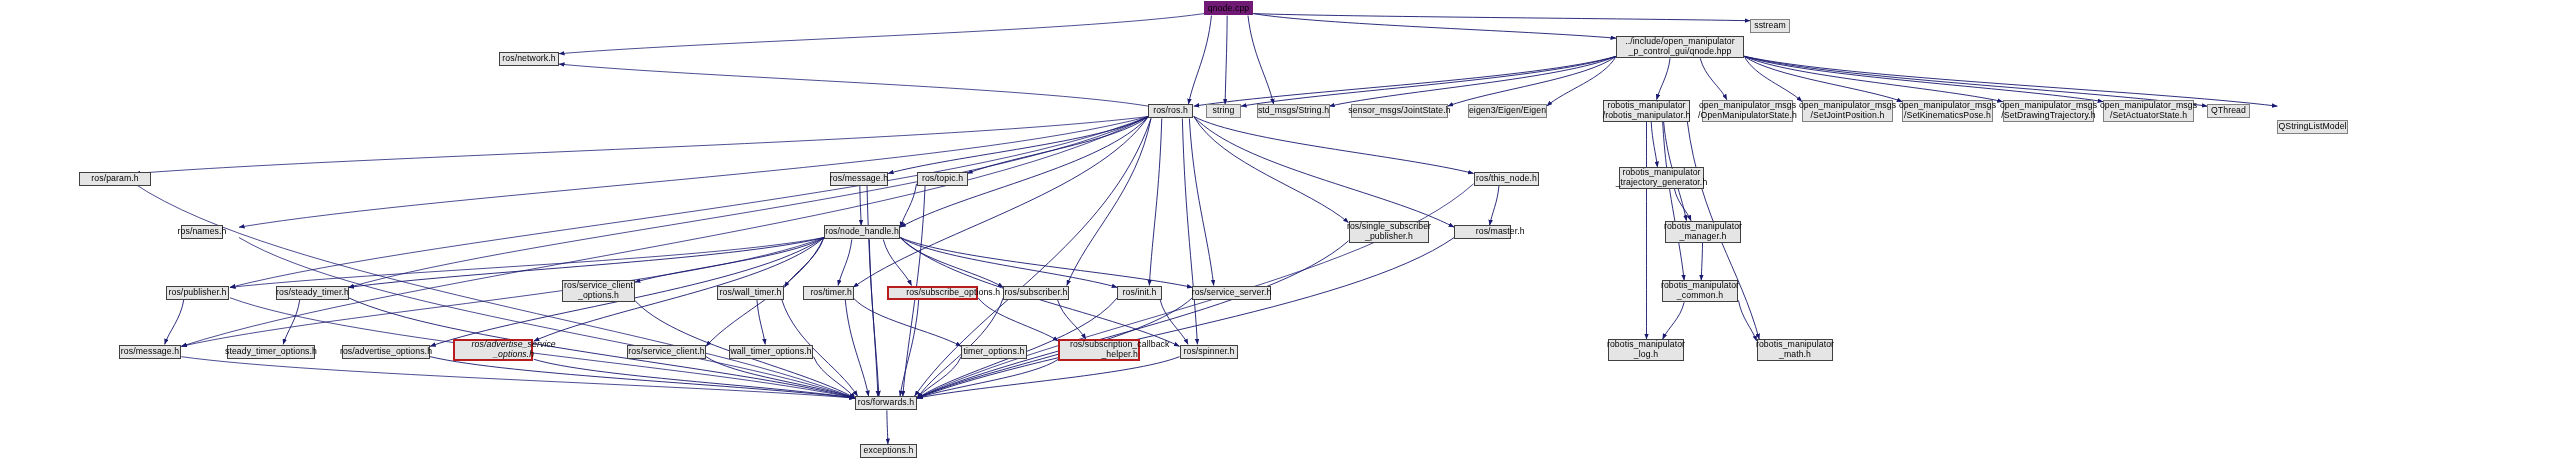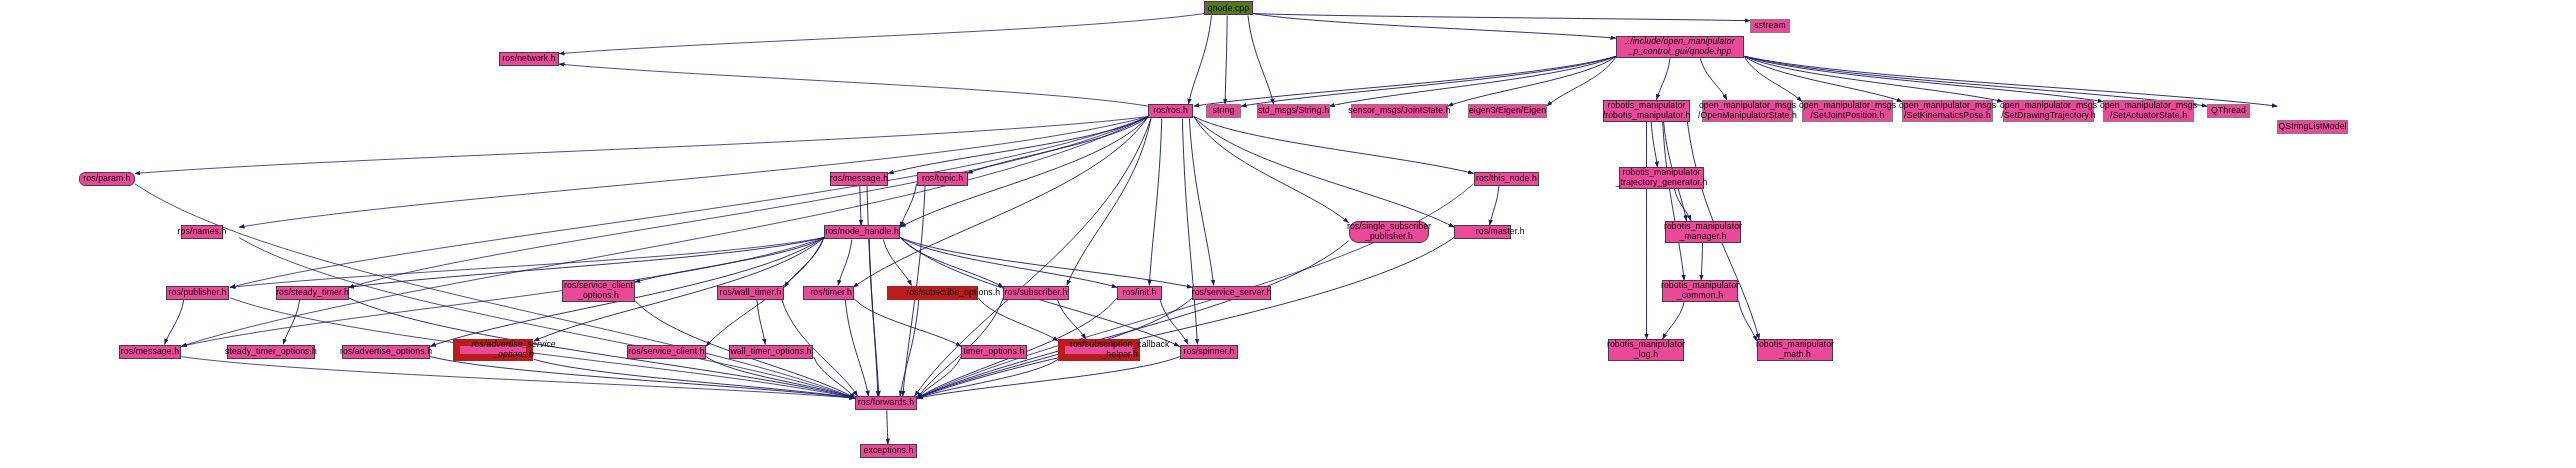--- a/index.html
+++ b/index.html
@@ -34,7 +34,7 @@
     z-index:5;
   }
   .node.emph{ border:1px solid #404040; }
-  .node.root{ background:#4d7c0f; border:1px solid #701a75; }
+  .node.root{ background:#4d7c0f; border:7px solid #701a75; }
   .node.red{ border:7px solid #b91c1c;padding-left:44px; }
 </style>
 </head>

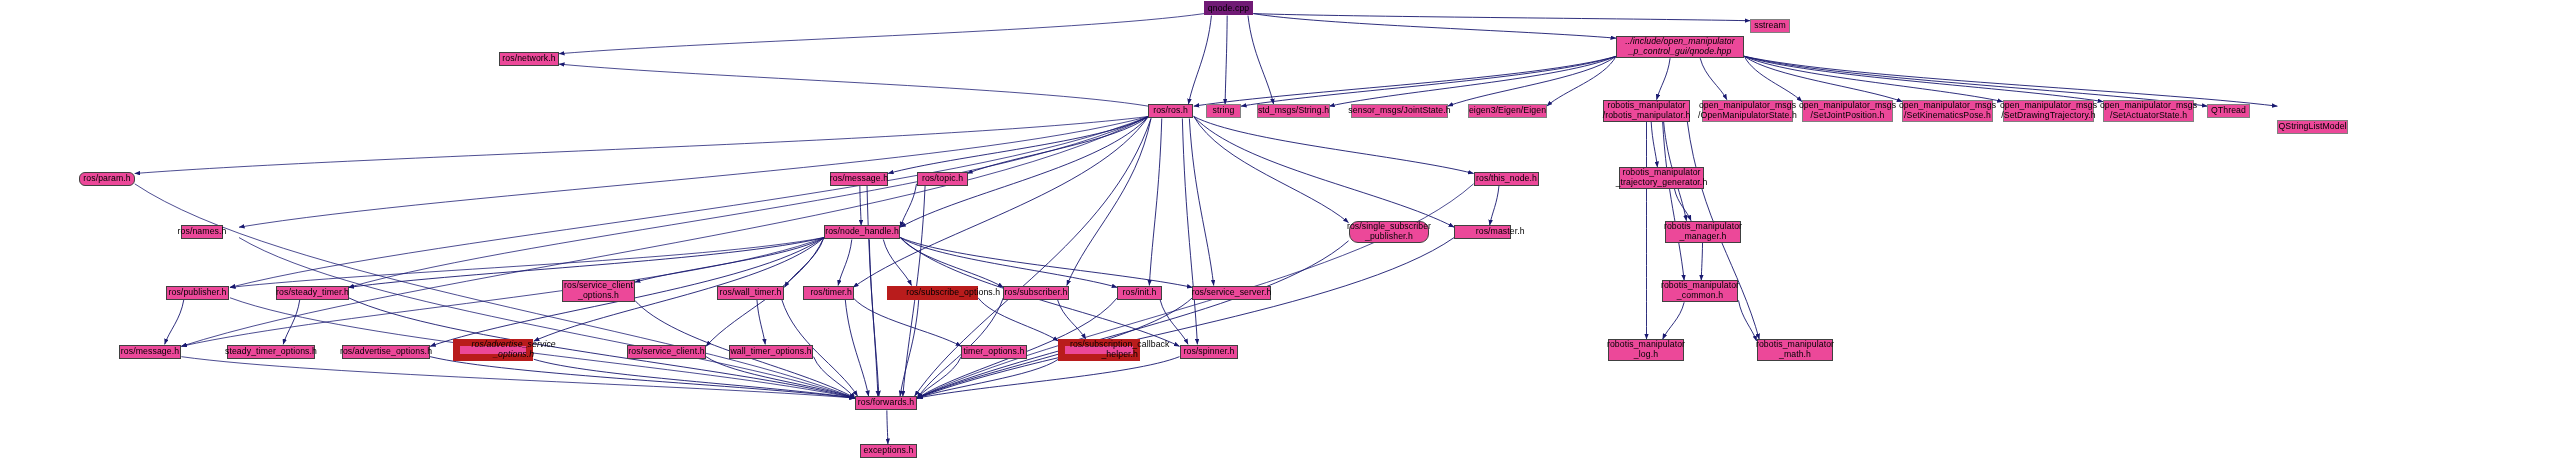--- a/index.html
+++ b/index.html
@@ -23,7 +23,7 @@
     align-items:center;
     justify-content:center;
     text-align:center;
-    background:#ec4899;
+    background:#e5e5e5;
     border:0.6px solid #808080;
     color:#000000;
     font-size:8.7px;

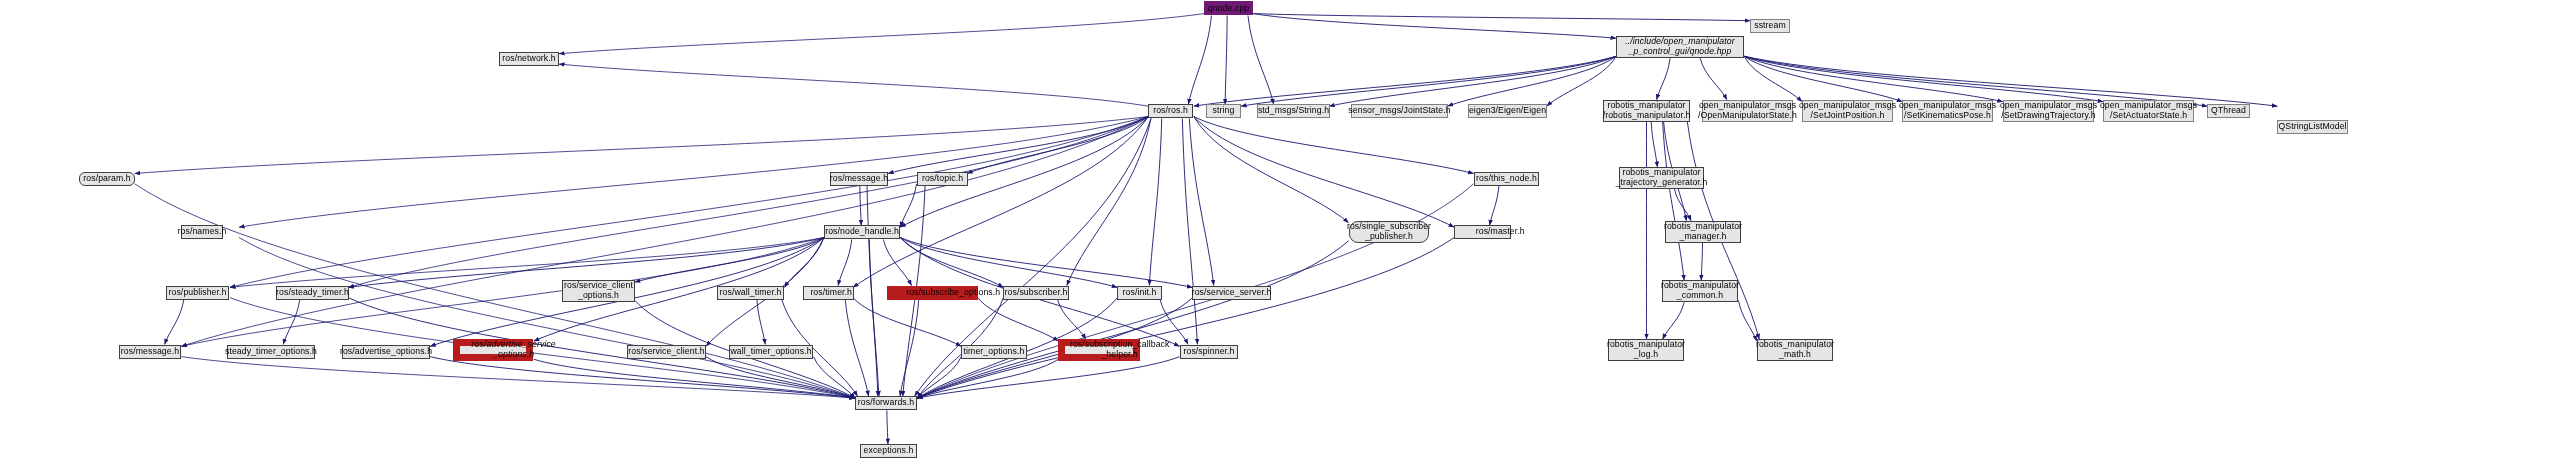--- a/index.html
+++ b/index.html
@@ -149,7 +149,7 @@
   <div id="nodes">
       <div class="node root" style="left: 1204px; top: 1.3px; width: 49px; height: 14.2px;">qnode.cpp</div>
       <div class="node emph" style="left: 499px; top: 52px; width: 60px; height: 14.2px;">ros/network.h</div>
-      <div class="node emph" style="left: 1616px; top: 36px; width: 128px; height: 22px; font-style: italic;">../include/open_manipulator
+      <div class="node emph" style="left: 1616px; top: 36px; width: 128px; height: 22px;">../include/open_manipulator
 _p_control_gui/qnode.hpp</div>
       <div class="node" style="left: 1750px; top: 19px; width: 40px; height: 14.2px;">sstream</div>
       <div class="node emph" style="left: 1148px; top: 104px; width: 45px; height: 14.2px;">ros/ros.h</div>

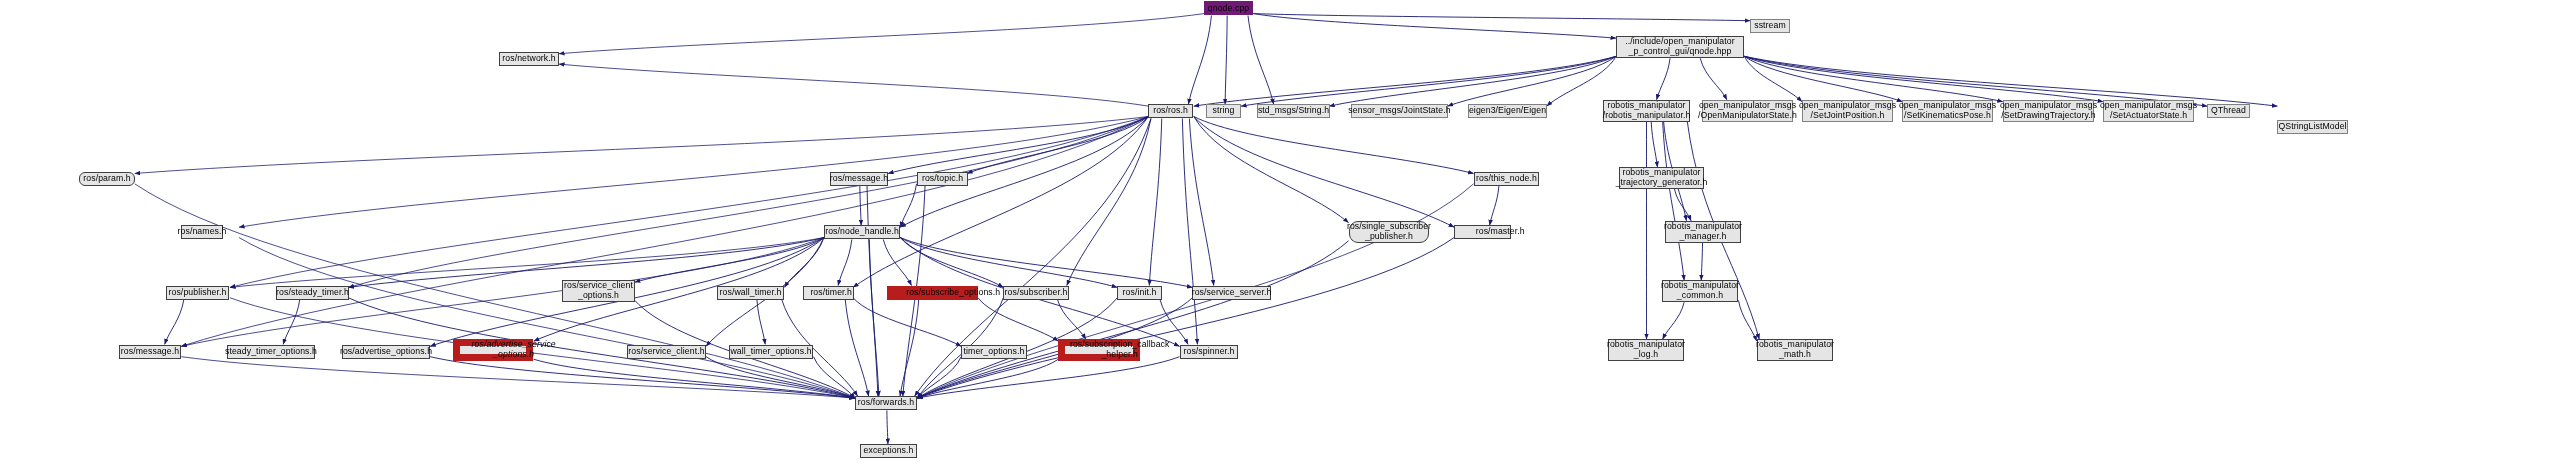--- a/index.html
+++ b/index.html
@@ -171,7 +171,7 @@
 /SetActuatorState.h</div>
       <div class="node" style="left: 2207px; top: 104px; width: 43px; height: 14.2px;">QThread</div>
       <div class="node" style="left: 2277px; top: 104px; width: 71px; height: 14.2px; margin-top: 16px;">QStringListModel</div>
-      <div class="node emph" style="left: 79px; top: 172px; width: 56px; height: 14.2px; border-radius: 6px;">ros/param.h</div>
+      <div class="node emph" style="left: 79px; top: 172px; width: 72px; height: 14.2px;">ros/param.h</div>
       <div class="node emph" style="left: 830px; top: 172px; width: 58px; height: 14.2px;">ros/message.h</div>
       <div class="node emph" style="left: 917px; top: 172px; width: 51px; height: 14.2px;">ros/topic.h</div>
       <div class="node emph" style="left: 1474px; top: 172px; width: 65px; height: 14.2px;">ros/this_node.h</div>

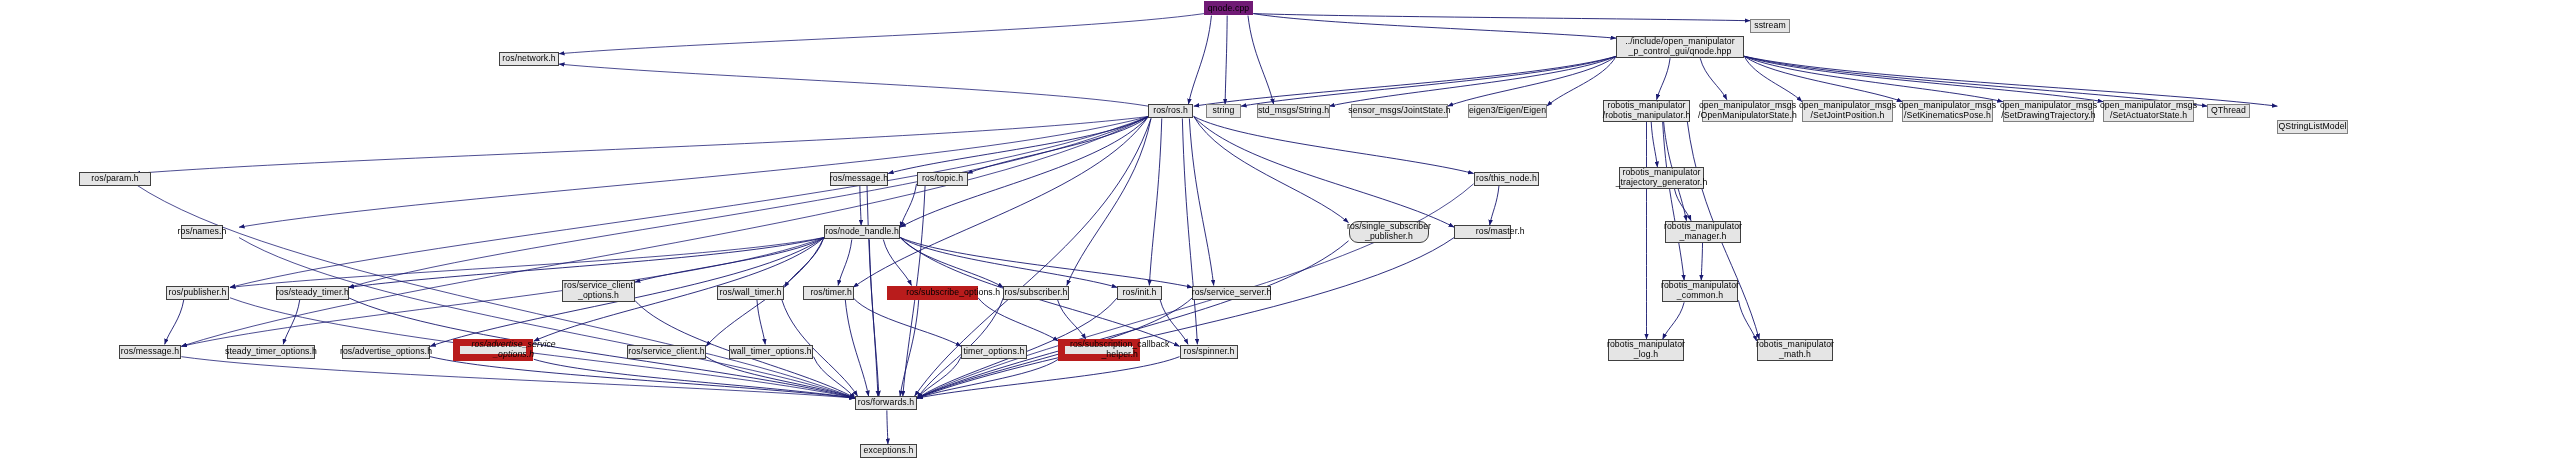--- a/index.html
+++ b/index.html
@@ -179,7 +179,7 @@
 _trajectory_generator.h</div>
       <div class="node emph" style="left: 181px; top: 225px; width: 42px; height: 14.2px;">ros/names.h</div>
       <div class="node emph" style="left: 824px; top: 225px; width: 76px; height: 14.2px;">ros/node_handle.h</div>
-      <div class="node emph" style="left: 1349px; top: 221px; width: 80px; height: 22px; border-radius: 9px;">ros/single_subscriber
+      <div class="node emph" style="left: 1349px; top: 221px; width: 80px; height: 22px;">ros/single_subscriber
 _publisher.h</div>
       <div class="node emph" style="left: 1454px; top: 225px; width: 57px; height: 14.2px; padding-left: 38px;">ros/master.h</div>
       <div class="node emph" style="left: 1665px; top: 221px; width: 76px; height: 22px;">robotis_manipulator

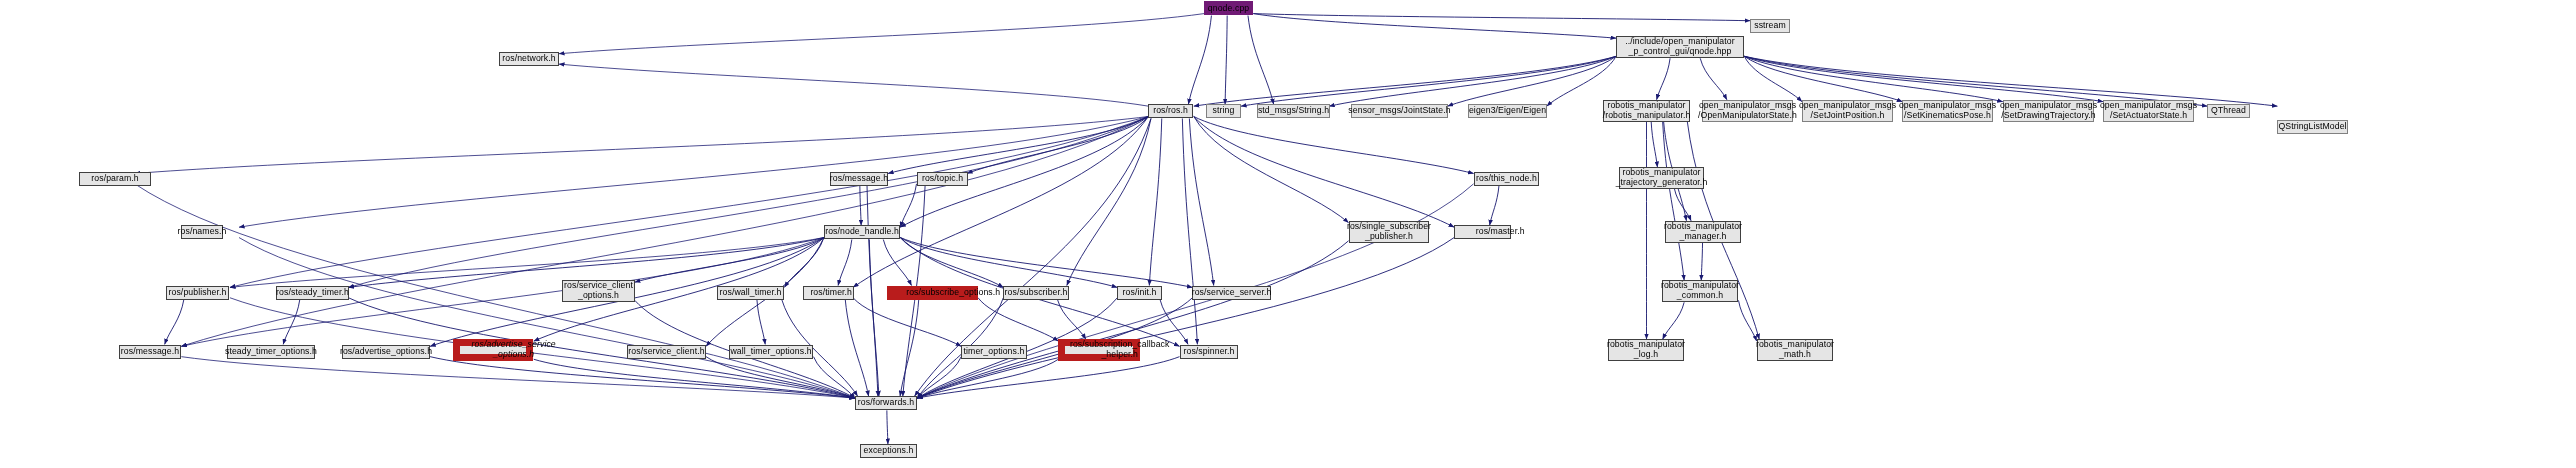--- a/index.html
+++ b/index.html
@@ -35,7 +35,7 @@
   }
   .node.emph{ border:1px solid #404040; }
   .node.root{ background:#4d7c0f; border:7px solid #701a75; }
-  .node.red{ border:7px solid #b91c1c;padding-left:44px; }
+  .node.red{ border:2px solid #b91c1c;padding-left:44px; }
 </style>
 </head>
 <body>

